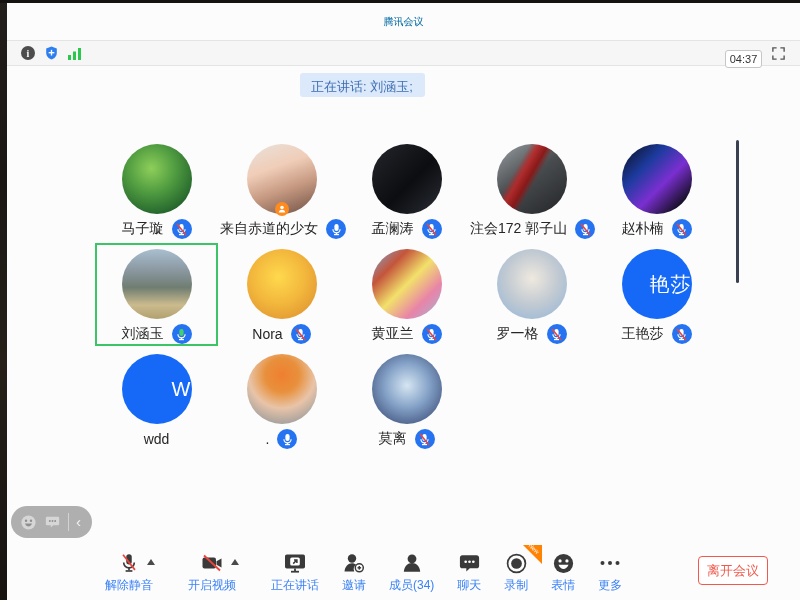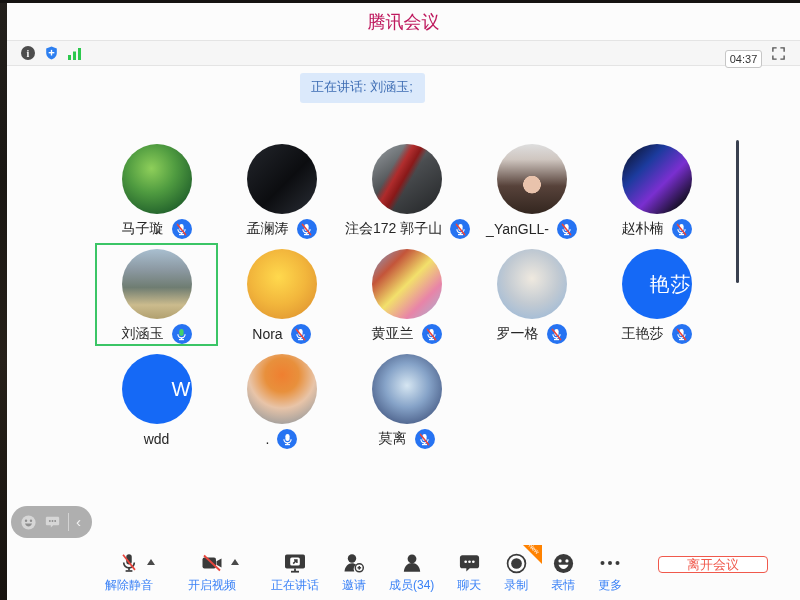--- a/index.html
+++ b/index.html
@@ -12,7 +12,7 @@
   
   .titlebar{position:absolute;left:7px;top:3px;right:0;height:37px;background:#fcfcfc;
     display:flex;align-items:center;justify-content:center;}
-  .titlebar .title{font-size:18px;color:#be185d;}
+  .titlebar .title{font-size:10px;color:#0369a1;}
 
   
   .statusbar{position:absolute;left:7px;top:40px;right:0;height:26px;background:#f6f6f6;

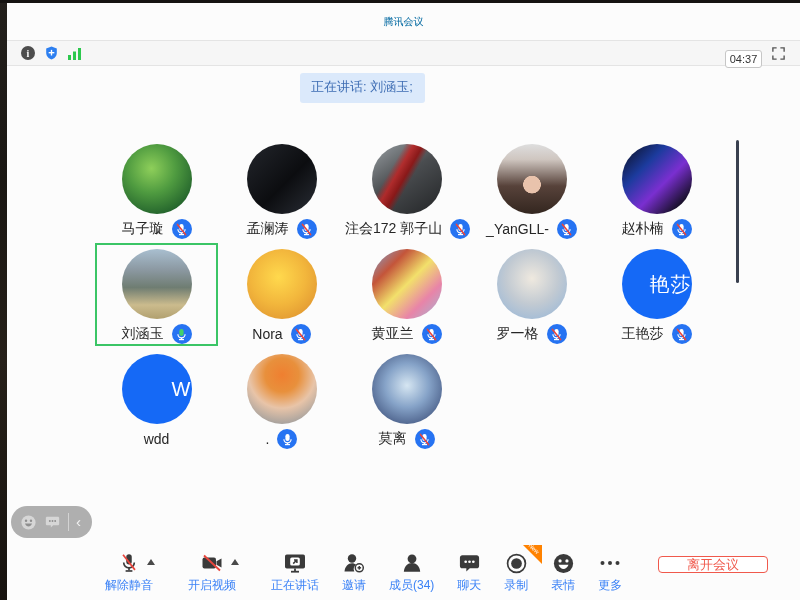--- a/index.html
+++ b/index.html
@@ -27,7 +27,7 @@
     font-size:11px;color:#333;display:flex;align-items:center;justify-content:center;padding:0 3px;margin-top:12px;}
 
   
-  .banner{position:absolute;left:300px;top:73px;height:30px;line-height:27px;
+  .banner{position:absolute;left:300px;top:73px;height:24px;line-height:27px;
     background:#dbe9fb;color:#3f6eb4;font-size:13px;border-radius:3px;padding:0 12px 0 11px;}
 
   

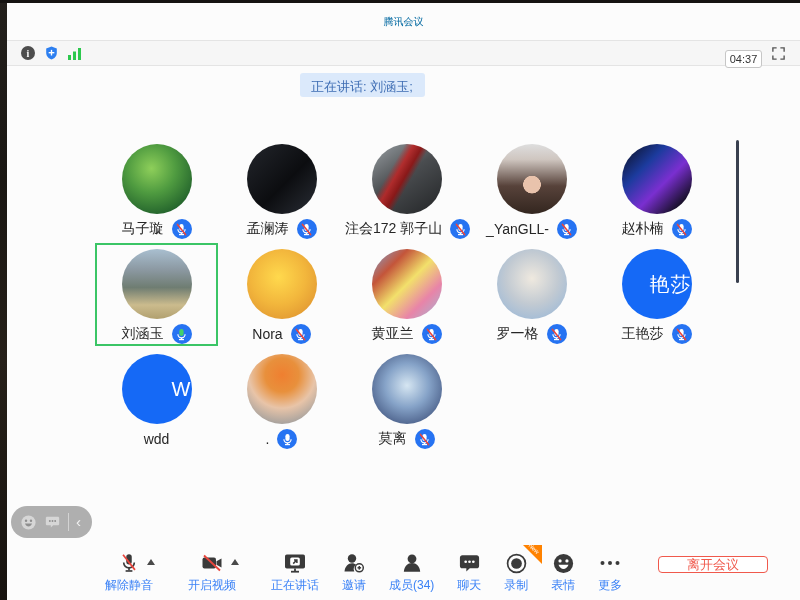--- a/index.html
+++ b/index.html
@@ -135,6 +135,30 @@
     </div>
   </div>
 
+  <div class="cell">
+    <div class="avatar" style="background: linear-gradient(160deg, rgb(233, 226, 219) 0%, rgb(240, 205, 184) 35%, rgb(199, 154, 130) 62%, rgb(110, 79, 67) 100%);">
+      <span class="avatar-text"></span>
+
+      <span class="host-badge">
+        <svg viewBox="0 0 14 14">
+          <circle cx="7" cy="4.8" r="2.5" fill="#fff"></circle>
+          <path d="M7 8c-2.7 0-4.3 1.7-4.6 4h9.2C11.3 9.7 9.7 8 7 8z" fill="#fff"></path>
+        </svg>
+      </span>
+    </div>
+    <div class="name-row">
+      <span class="pname">来自赤道的少女</span>
+      <span class="mic active">
+        <svg viewBox="0 0 20 20">
+          <rect class="mic-body" x="7.2" y="2.8" width="5.6" height="9.2" rx="2.8"></rect>
+          <path class="mic-arc" d="M5.2 9.8a4.8 4.8 0 0 0 9.6 0"></path>
+          <line class="mic-stem" x1="10" y1="14.6" x2="10" y2="16.4"></line>
+          <line class="mic-base" x1="6.7" y1="16.8" x2="13.3" y2="16.8"></line>
+          <line class="mic-slash" x1="4.6" y1="3.2" x2="15.4" y2="16.8"></line>
+        </svg>
+      </span>
+    </div>
+  </div>
 
   <div class="cell">
     <div class="avatar" style="background: linear-gradient(135deg, rgb(35, 38, 44) 0%, rgb(12, 13, 16) 55%, rgb(42, 46, 54) 100%);">

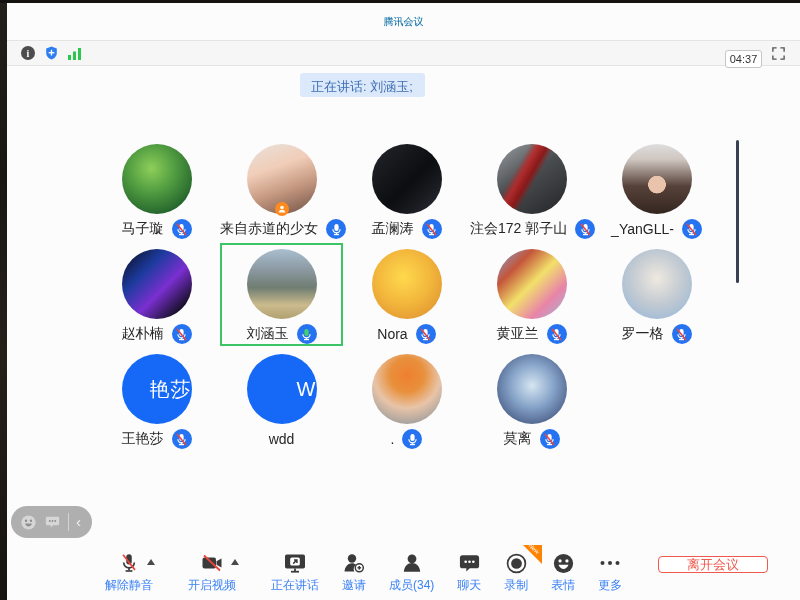--- a/index.html
+++ b/index.html
@@ -198,24 +198,6 @@
     </div>
   </div>
 
-  <div class="cell">
-    <div class="avatar" style="background: radial-gradient(circle at 50% 58%, rgb(233, 195, 172) 0%, rgb(233, 195, 172) 16%, rgba(0, 0, 0, 0) 17%), linear-gradient(rgb(222, 222, 222) 0%, rgb(207, 198, 192) 22%, rgb(87, 66, 58) 60%, rgb(51, 38, 31) 100%);">
-      <span class="avatar-text"></span>
-
-    </div>
-    <div class="name-row">
-      <span class="pname">_YanGLL-</span>
-      <span class="mic muted">
-        <svg viewBox="0 0 20 20">
-          <rect class="mic-body" x="7.2" y="2.8" width="5.6" height="9.2" rx="2.8"></rect>
-          <path class="mic-arc" d="M5.2 9.8a4.8 4.8 0 0 0 9.6 0"></path>
-          <line class="mic-stem" x1="10" y1="14.6" x2="10" y2="16.4"></line>
-          <line class="mic-base" x1="6.7" y1="16.8" x2="13.3" y2="16.8"></line>
-          <line class="mic-slash" x1="4.6" y1="3.2" x2="15.4" y2="16.8"></line>
-        </svg>
-      </span>
-    </div>
-  </div>
 
   <div class="cell">
     <div class="avatar" style="background: linear-gradient(135deg, rgb(10, 10, 20) 0%, rgb(28, 59, 158) 32%, rgb(122, 47, 208) 58%, rgb(13, 13, 24) 88%);">

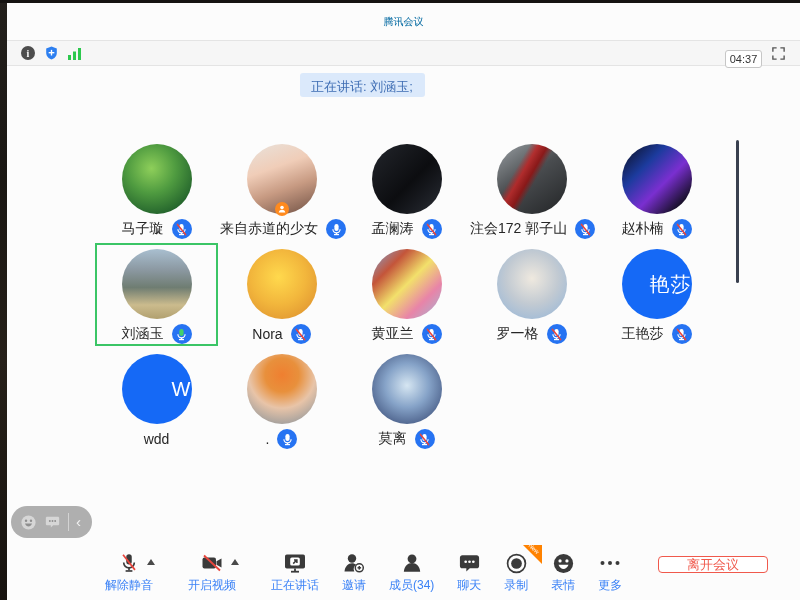--- a/index.html
+++ b/index.html
@@ -76,7 +76,7 @@
   .titem.has-caret{margin-right:12px;}
   .tlabel{font-size:12px;color:#3b82f6;margin-top:2px;white-space:nowrap;}
   .new-badge{position:absolute;top:-6px;right:-14px;width:20px;height:20px;}
-  .leave-btn{position:absolute;right:32px;top:10px;height:17px;padding:0 28px;background:#fff;
+  .leave-btn{position:absolute;right:32px;top:10px;height:29px;padding:0 8px;background:#fff;
     border:1px solid #f0594c;border-radius:4px;color:#f0594c;font-size:13px;
     display:flex;align-items:center;}
 </style>

